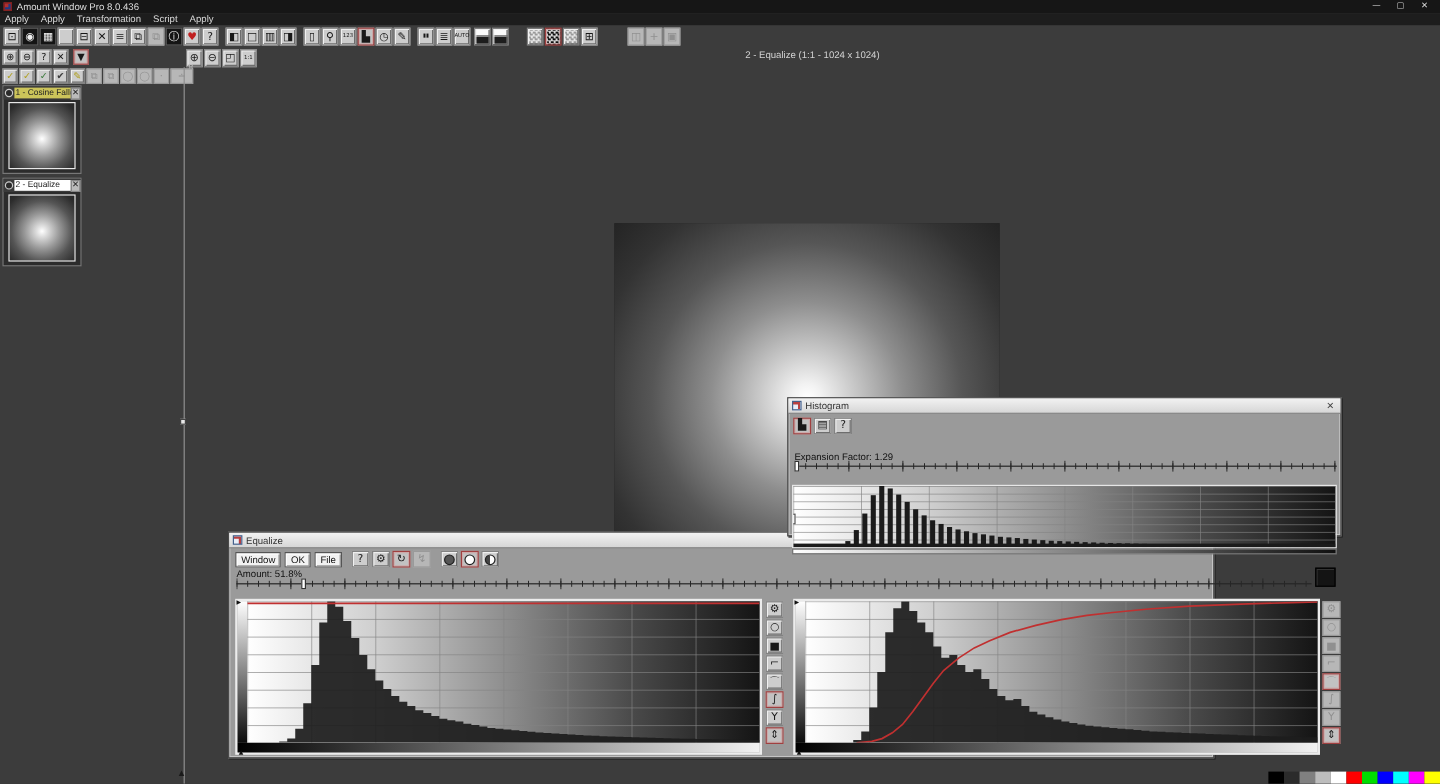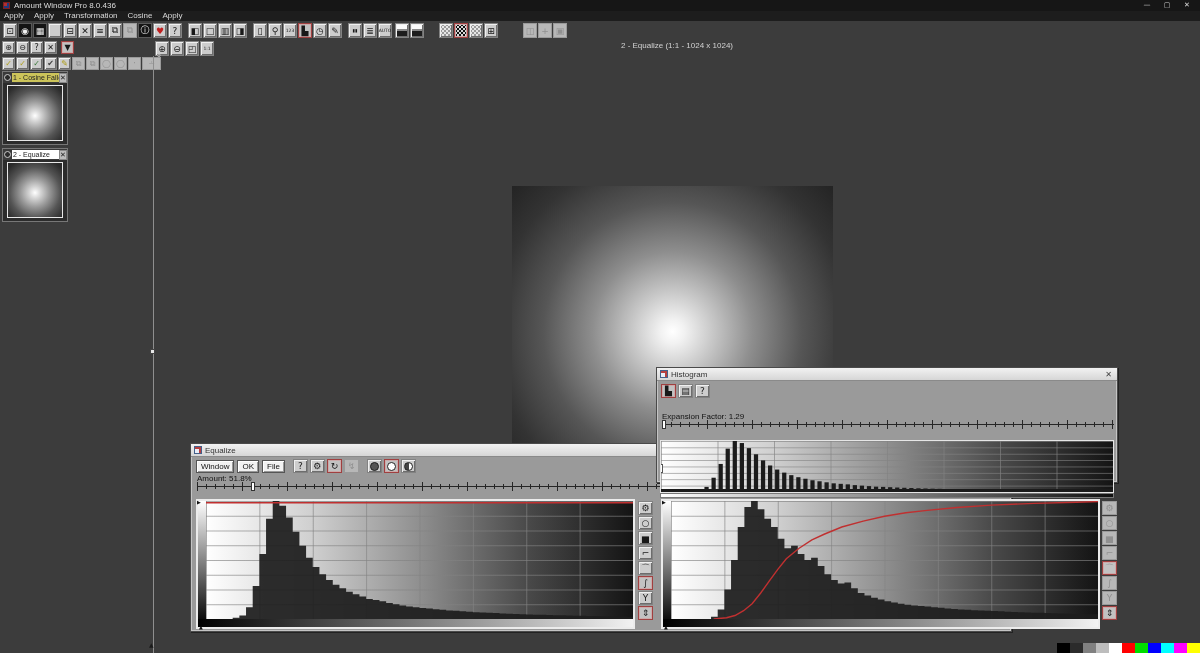--- a/index.html
+++ b/index.html
@@ -135,7 +135,7 @@
     <span class="menu-item">Apply</span>
     <span class="menu-item">Apply</span>
     <span class="menu-item">Transformation</span>
-    <span class="menu-item">Cosine</span>
+    <span class="menu-item">Script</span>
     <span class="menu-item">Apply</span>
   </div>
 

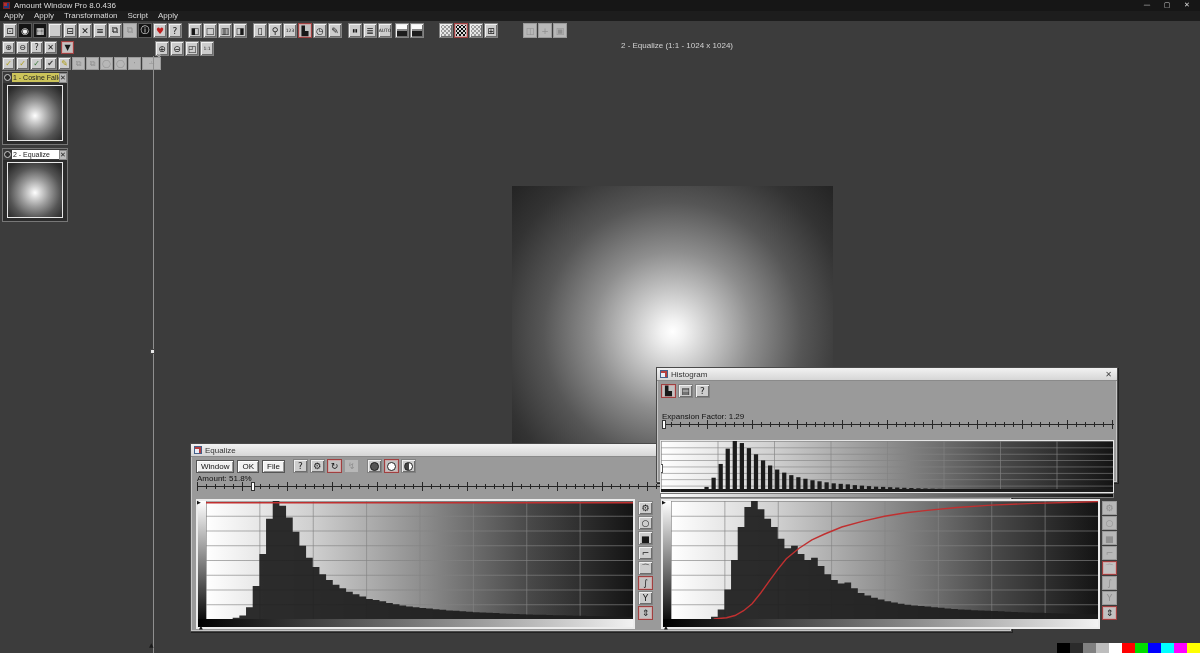--- a/index.html
+++ b/index.html
@@ -73,7 +73,7 @@
   .win-title{font-size:8px;color:#333;flex:1;}
   .win-close{font-size:8px;color:#444;background:transparent;border:0;padding:0 2px;font-family:"DejaVu Sans",sans-serif;}
 
-  #histo-win{left:656px;top:331px;width:462px;height:116px;z-index:3;margin-top:36px;}
+  #histo-win{left:656px;top:331px;width:462px;height:116px;z-index:3;}
   #histo-toolbar{position:absolute;left:4px;top:16px;}
   #histo-exp-label{position:absolute;left:5px;top:44px;font-size:8px;color:#111;}
   #histo-slider{position:absolute;left:5px;top:52px;width:452px;}

